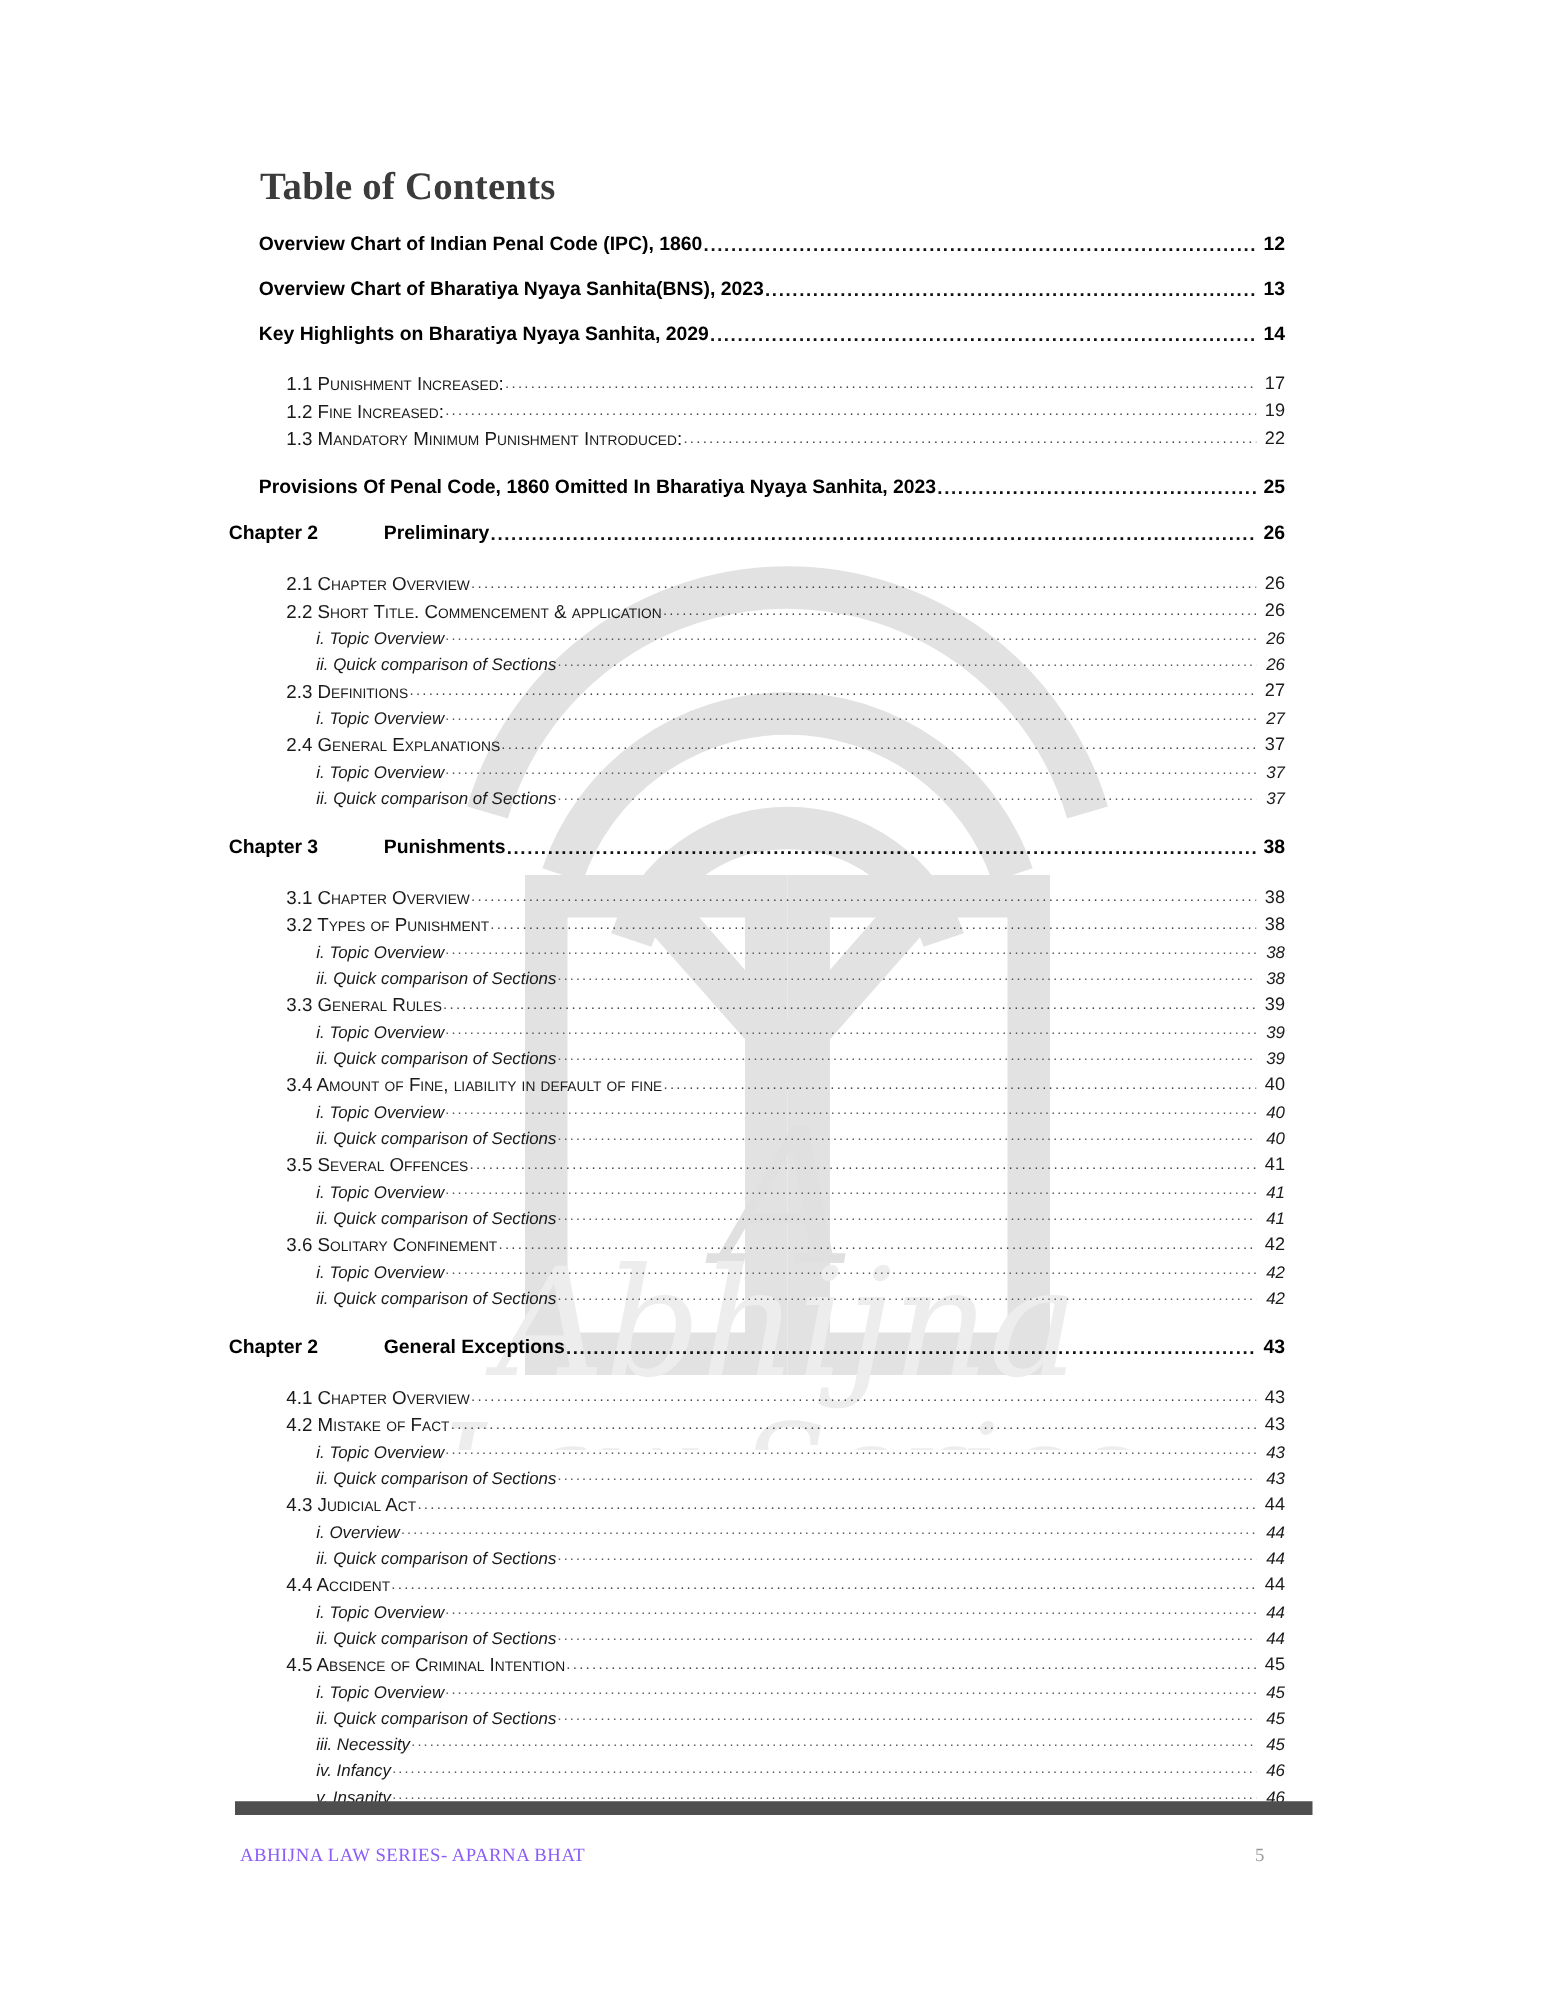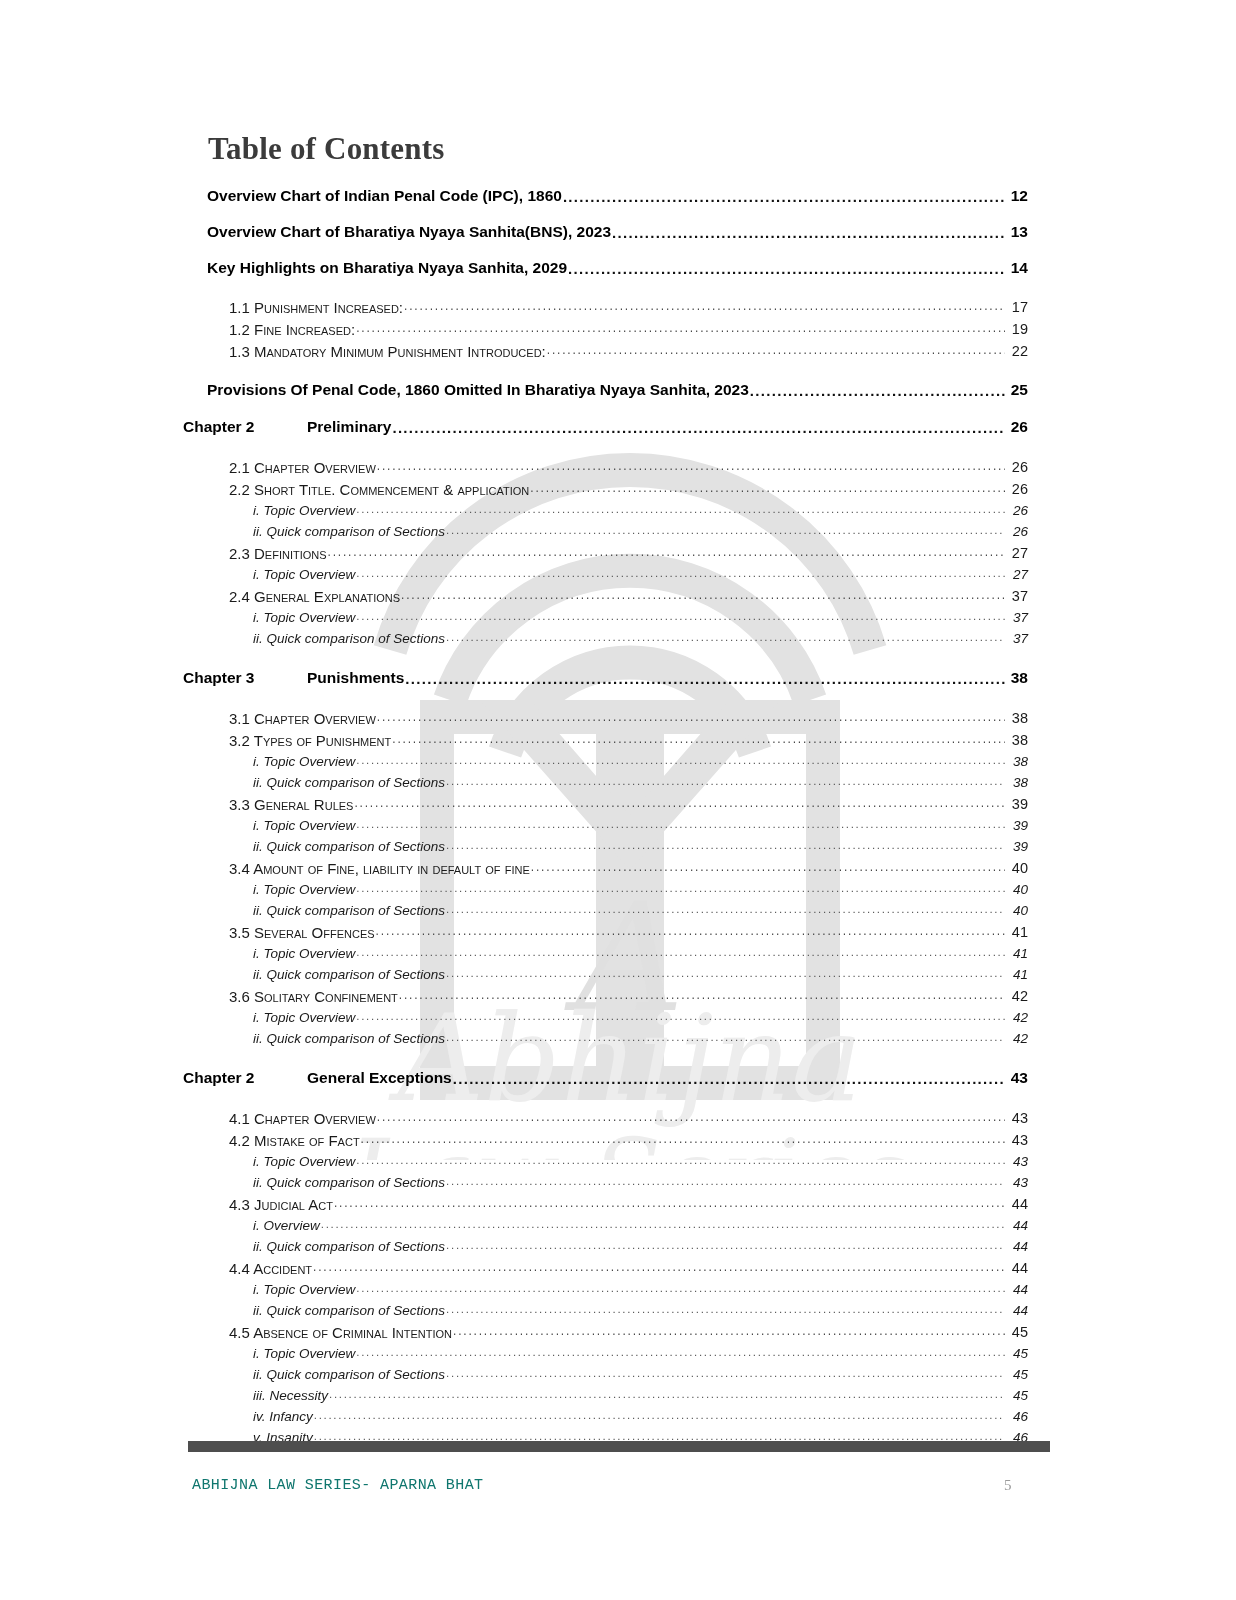--- a/index.html
+++ b/index.html
@@ -158,9 +158,9 @@
     position: absolute;
     left: 192px;
     top: 1477px;
-    font-family: Liberation Mono, monospace;
+    font-family: Liberation Serif, serif;
     font-size: 15px;
-    color: #0f766e;
+    color: #8b5cf6;
     letter-spacing: 0.4px;
     white-space: nowrap;
     z-index: 3;

